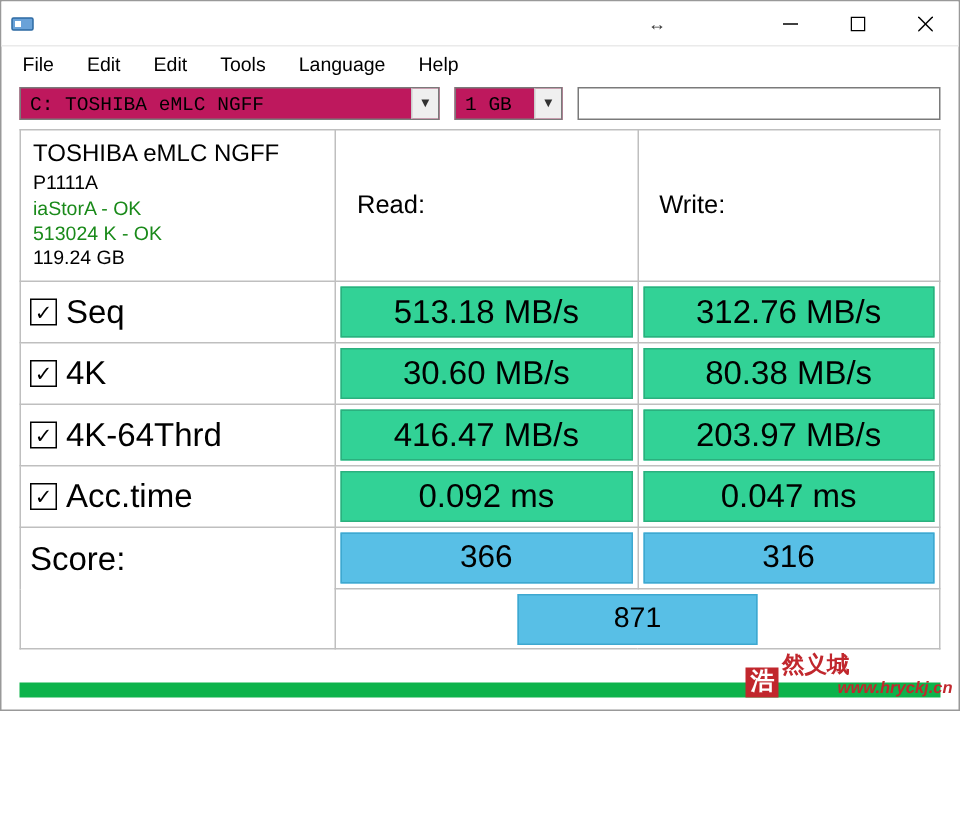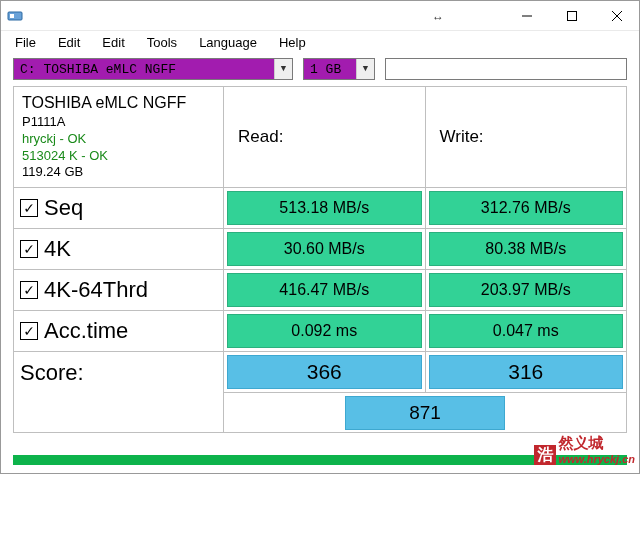--- a/index.html
+++ b/index.html
@@ -53,7 +53,7 @@
     font-size: 13px;
     height: 22px;
     display: flex; align-items: center;
-    background: #a21caf;
+    background: #be185d;
   }
   .combo .combo-text { padding: 0 6px; flex:1; white-space: nowrap; overflow:hidden; }
   .combo .combo-btn {

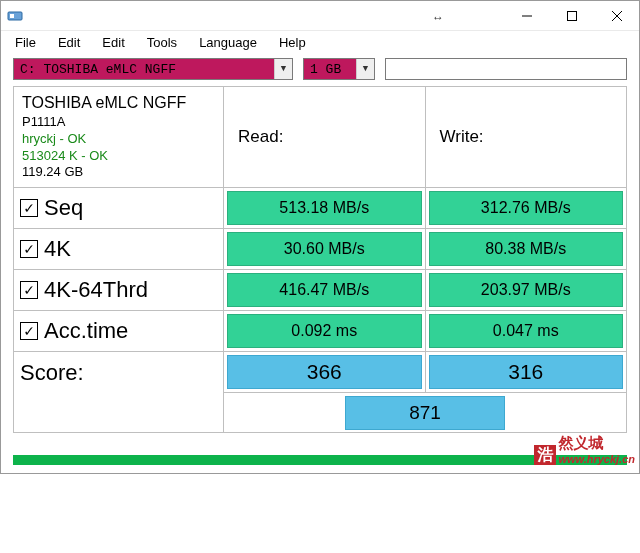--- a/index.html
+++ b/index.html
@@ -221,7 +221,7 @@
       <td class="info-cell">
         <div class="dev">TOSHIBA eMLC NGFF</div>
         <div class="fw">P1111A</div>
-        <div class="ok">hryckj - OK</div>
+        <div class="ok">iaStorA - OK</div>
         <div class="ok">513024 K - OK</div>
         <div class="cap">119.24 GB</div>
       </td>

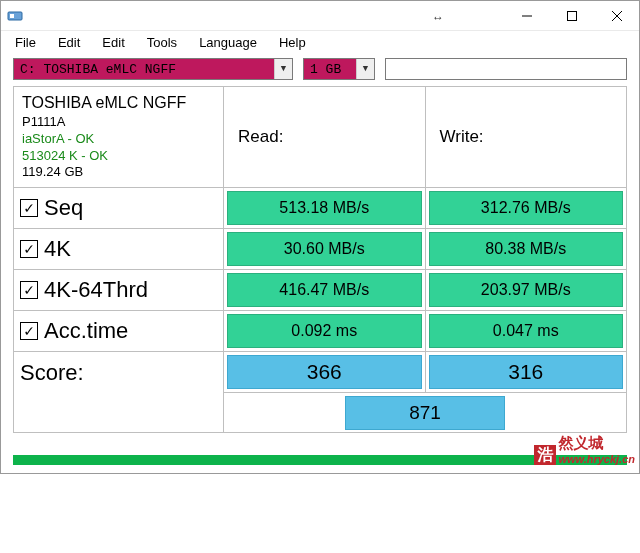--- a/index.html
+++ b/index.html
@@ -109,7 +109,7 @@
     border: 1px solid #2bb07e;
     height: 34px;
     display:flex; align-items:center; justify-content:center;
-    font-size: 16px;
+    font-size: 22px;
     text-align: center;
   }
   .score-row td { font-size: 22px; }

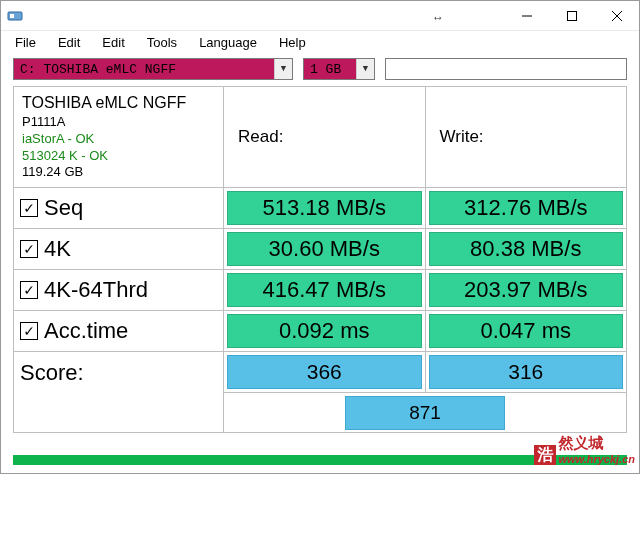--- a/index.html
+++ b/index.html
@@ -146,7 +146,7 @@
     display:flex; flex-direction:column; align-items:center;
     font-family: "SimSun","Microsoft YaHei",serif;
   }
-  .wm-url { color:#c1272d; font-style:italic; font-size:11px; font-weight:bold; }
+  .wm-url { color:#c1272d; font-style:italic; font-size:11px; font-weight:bold;margin-left:37px; }
   .progress-area {
     margin: 22px 12px 8px 12px;
     height: 10px;

